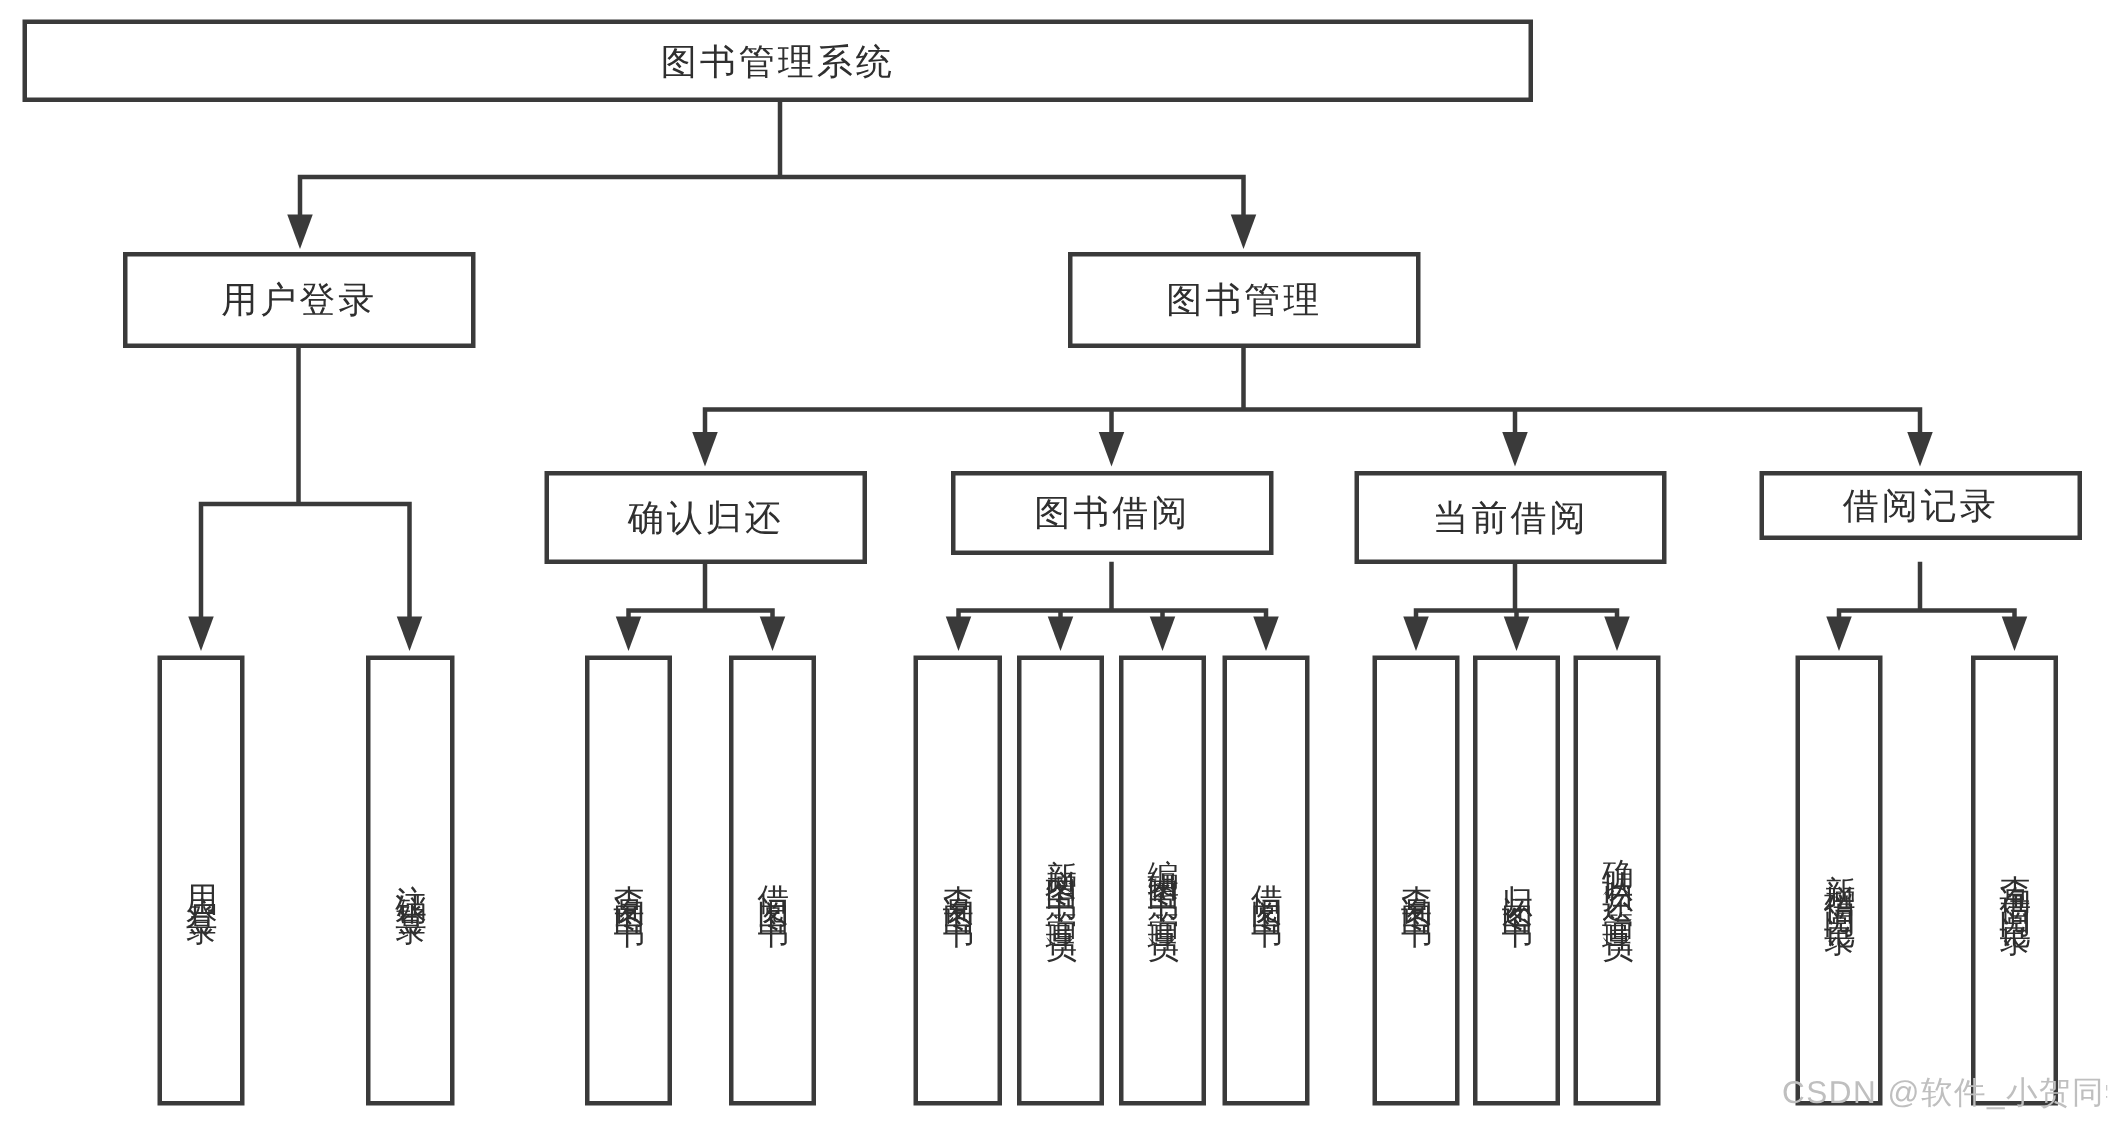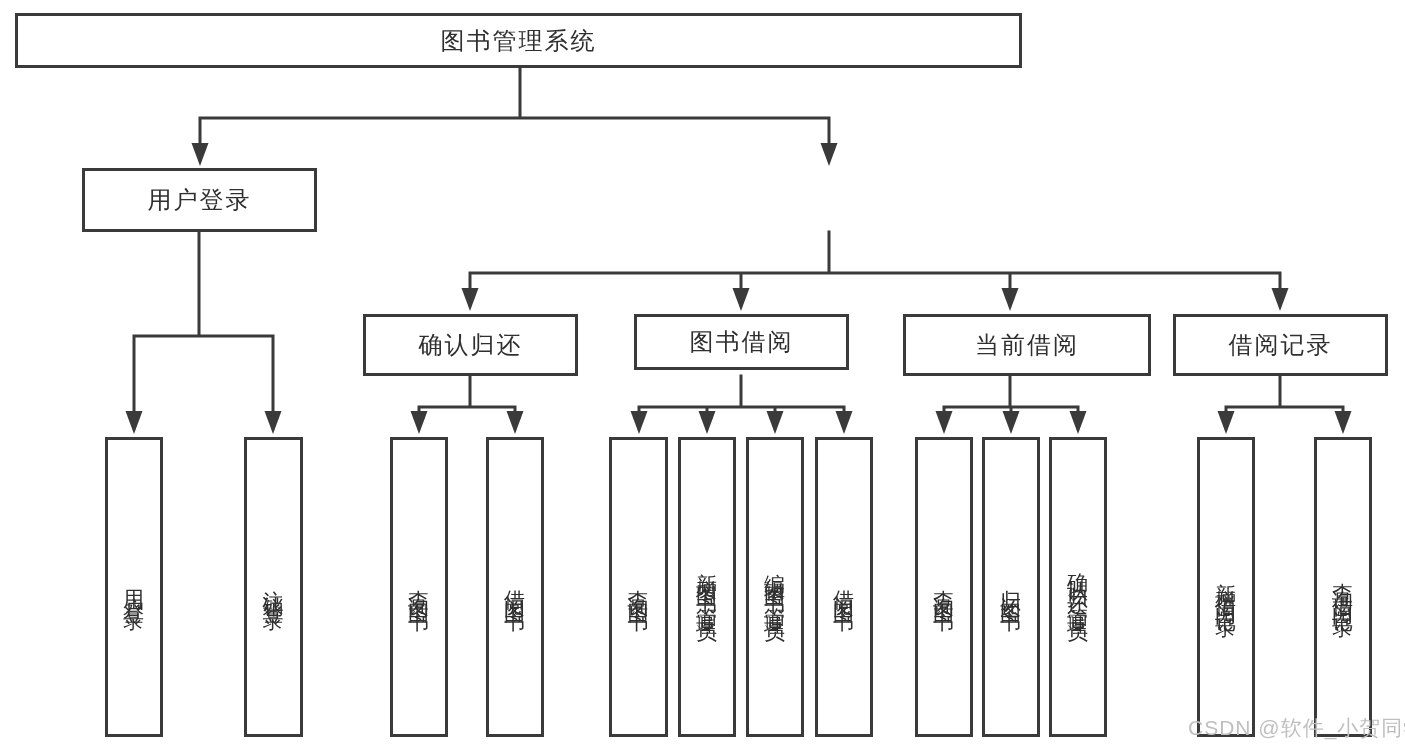--- a/index.html
+++ b/index.html
@@ -74,6 +74,9 @@
   <div class="node h-node" style="left:82px;top:168px;width:235px;height:64px">
     <span>用户登录</span>
   </div>
+  <div class="node h-node" style="left:712px;top:168px;width:235px;height:64px">
+    <span>图书管理</span>
+  </div>
 
   <div class="node h-node" style="left:363px;top:314px;width:215px;height:62px">
     <span>确认归还</span>

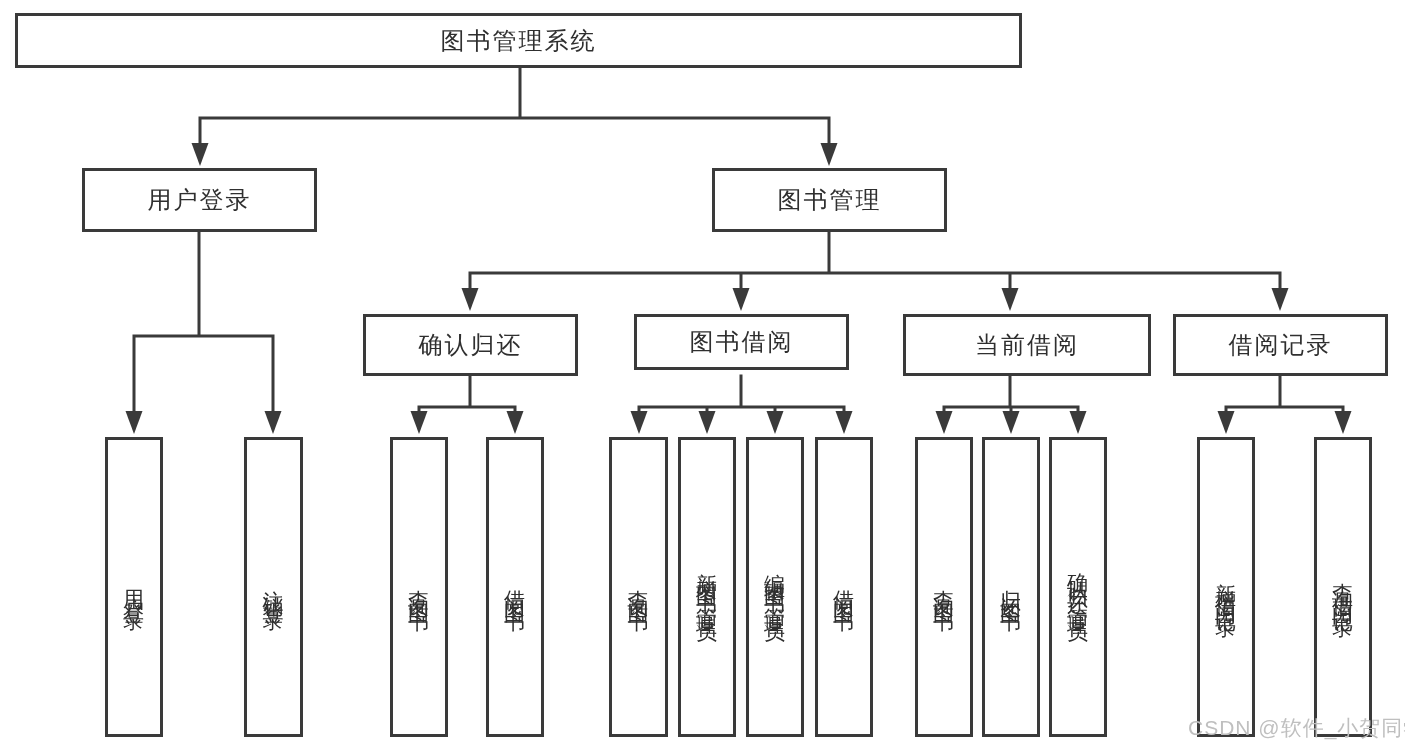--- a/index.html
+++ b/index.html
@@ -84,7 +84,7 @@
   <div class="node h-node" style="left:634px;top:314px;width:215px;height:56px">
     <span>图书借阅</span>
   </div>
-  <div class="node h-node" style="left:903px;top:314px;width:248px;height:62px">
+  <div class="node h-node" style="left:903px;top:314px;width:208px;height:62px">
     <span>当前借阅</span>
   </div>
   <div class="node h-node" style="left:1173px;top:314px;width:215px;height:62px">

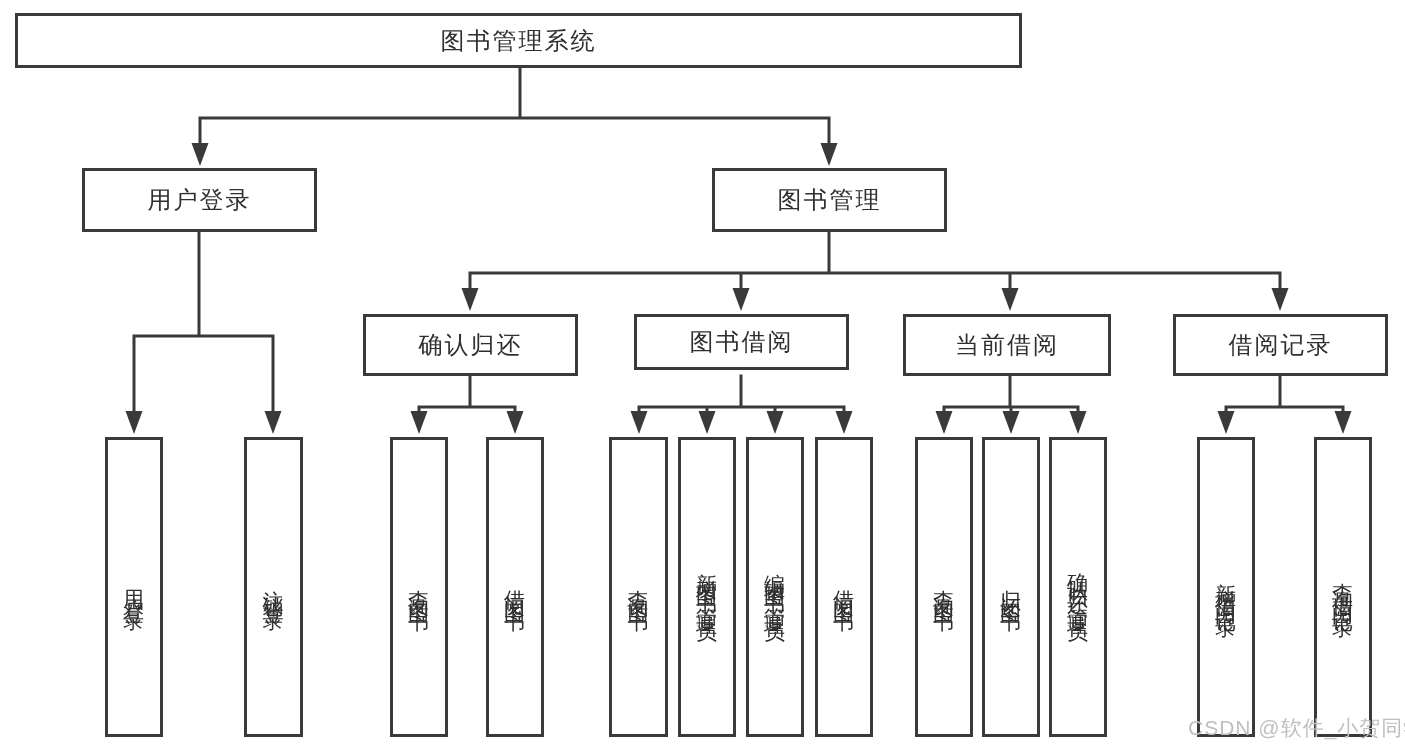--- a/index.html
+++ b/index.html
@@ -87,7 +87,7 @@
   <div class="node h-node" style="left:903px;top:314px;width:208px;height:62px">
     <span>当前借阅</span>
   </div>
-  <div class="node h-node" style="left:1173px;top:314px;width:215px;height:62px">
+  <div class="node h-node" style="left:1173px;top:314px;width:215px;height:46px">
     <span>借阅记录</span>
   </div>
 

